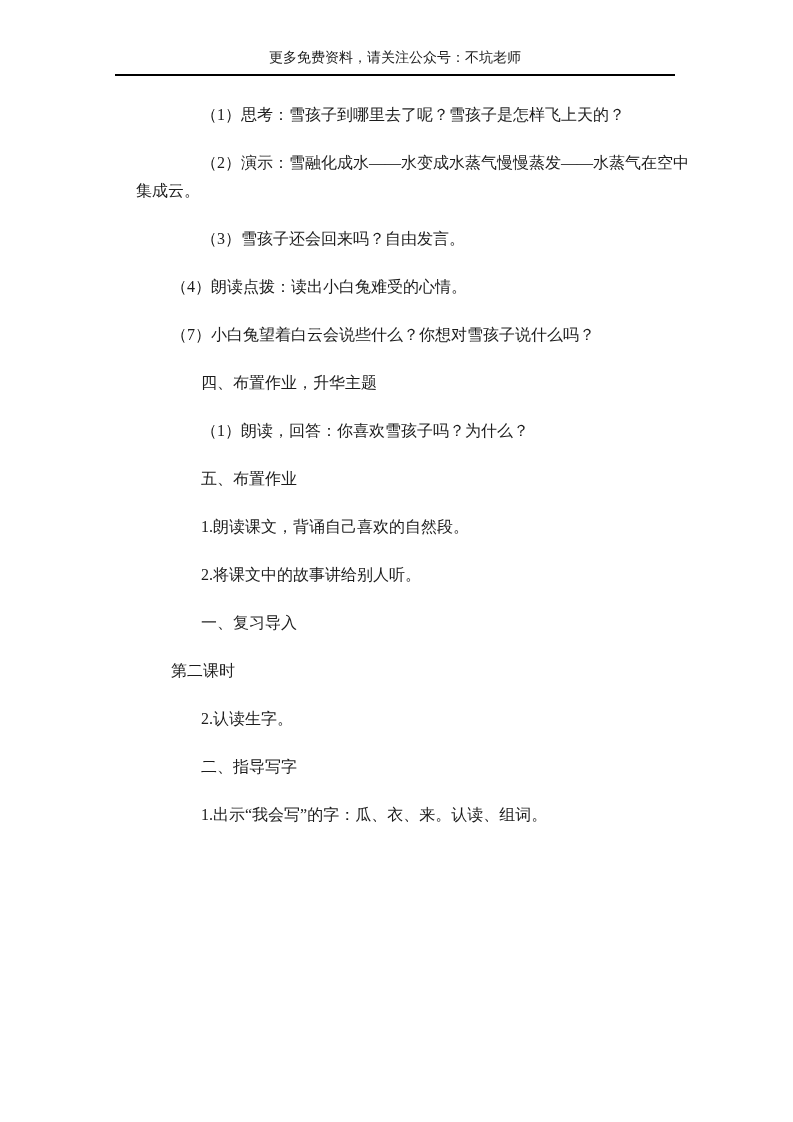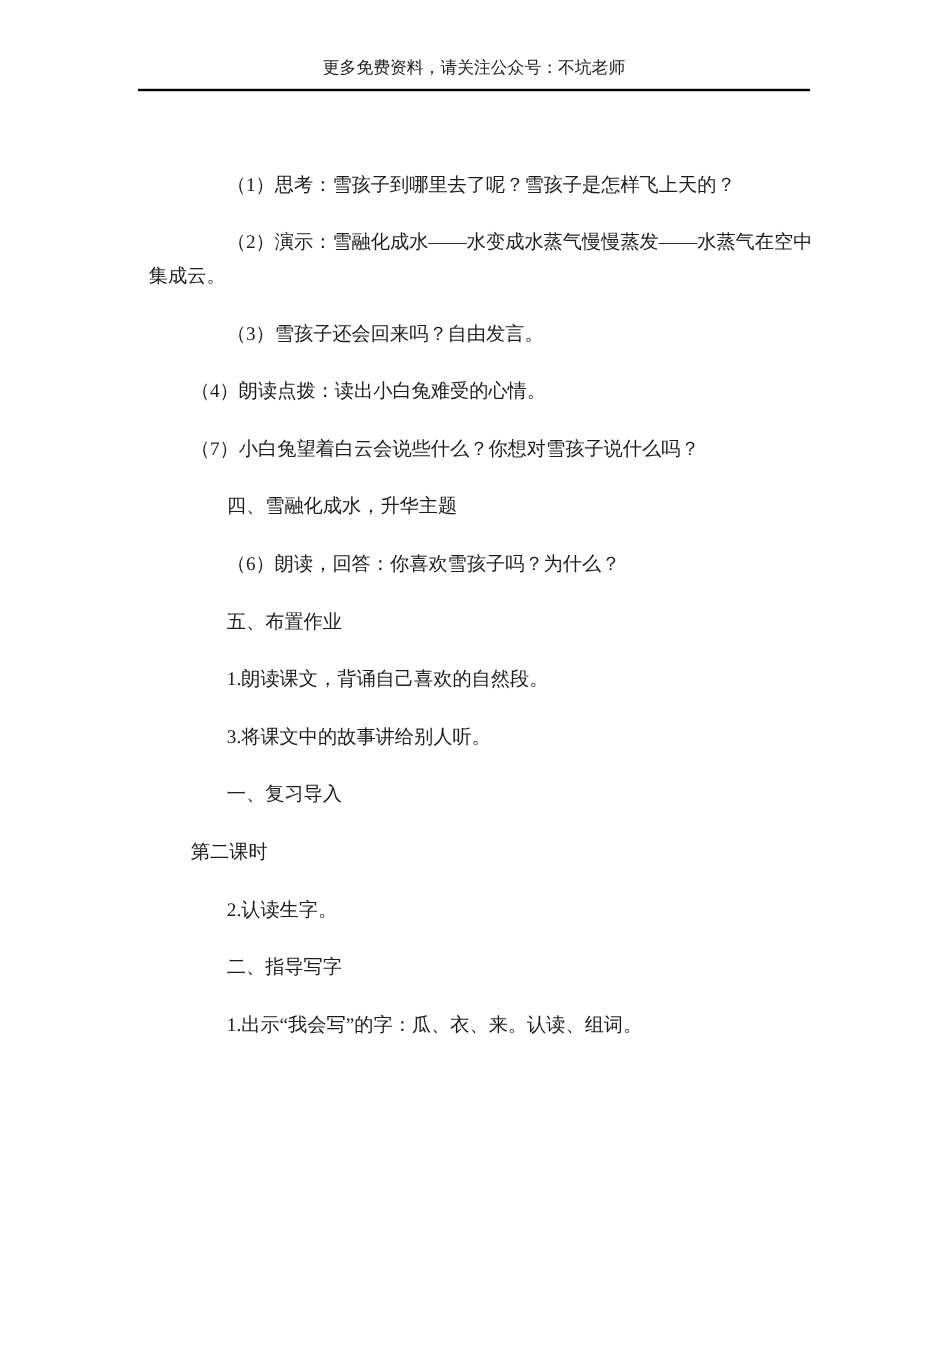--- a/index.html
+++ b/index.html
@@ -31,12 +31,11 @@
   .content {
     position: absolute;
     top: 101px;
-    left: 124px;
+    left: 136px;
     width: 553px;
     font-size: 16px;
     line-height: 28px;
     text-align: justify;
-    margin-top: 40px;
   }
   .para {
     margin: 0 0 20px 0;

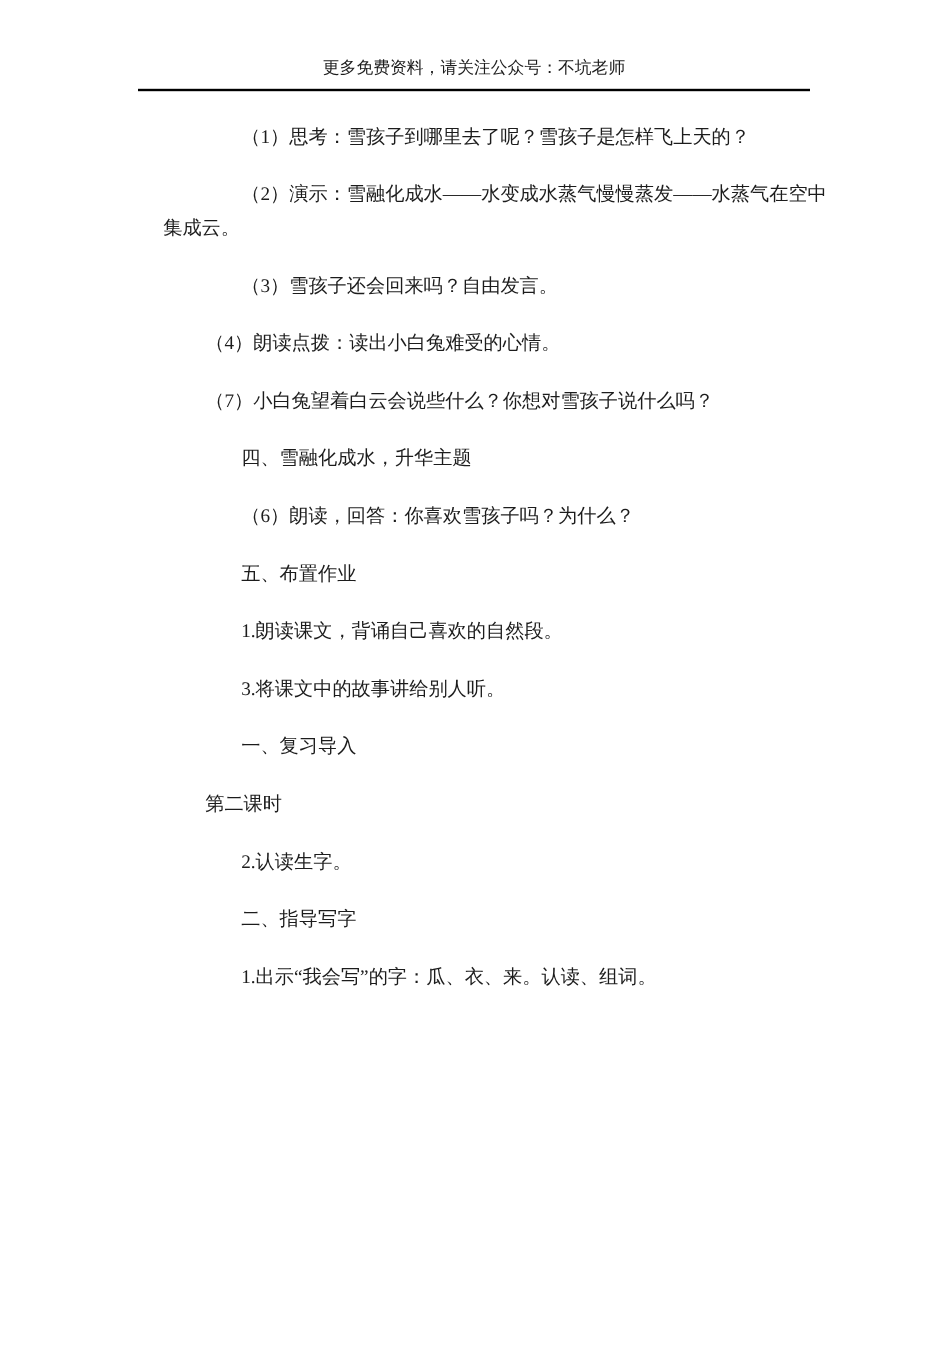--- a/index.html
+++ b/index.html
@@ -58,7 +58,7 @@
       <p class="para">（3）雪孩子还会回来吗？自由发言。</p>
       <p class="para ind-sm">（4）朗读点拨：读出小白兔难受的心情。</p>
       <p class="para ind-sm">（7）小白兔望着白云会说些什么？你想对雪孩子说什么吗？</p>
-      <p class="para">四、雪融化成水，升华主题</p>
+      <p class="para">四、布置作业，升华主题</p>
       <p class="para">（6）朗读，回答：你喜欢雪孩子吗？为什么？</p>
       <p class="para">五、布置作业</p>
       <p class="para">1.朗读课文，背诵自己喜欢的自然段。</p>

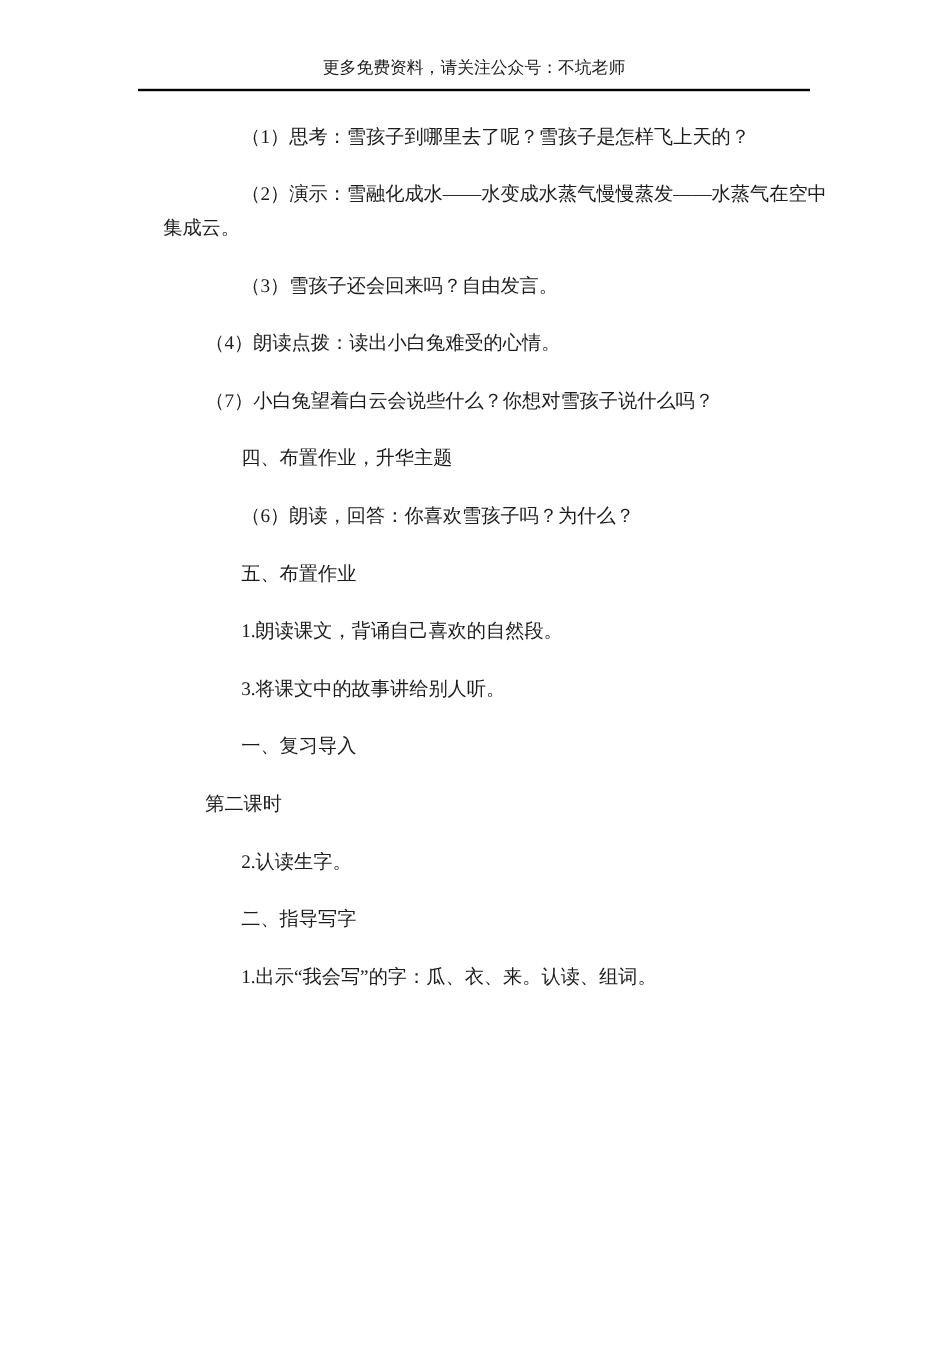--- a/index.html
+++ b/index.html
@@ -59,7 +59,7 @@
       <p class="para ind-sm">（4）朗读点拨：读出小白兔难受的心情。</p>
       <p class="para ind-sm">（7）小白兔望着白云会说些什么？你想对雪孩子说什么吗？</p>
       <p class="para">四、布置作业，升华主题</p>
-      <p class="para">（6）朗读，回答：你喜欢雪孩子吗？为什么？</p>
+      <p class="para">（1）朗读，回答：你喜欢雪孩子吗？为什么？</p>
       <p class="para">五、布置作业</p>
       <p class="para">1.朗读课文，背诵自己喜欢的自然段。</p>
       <p class="para">3.将课文中的故事讲给别人听。</p>

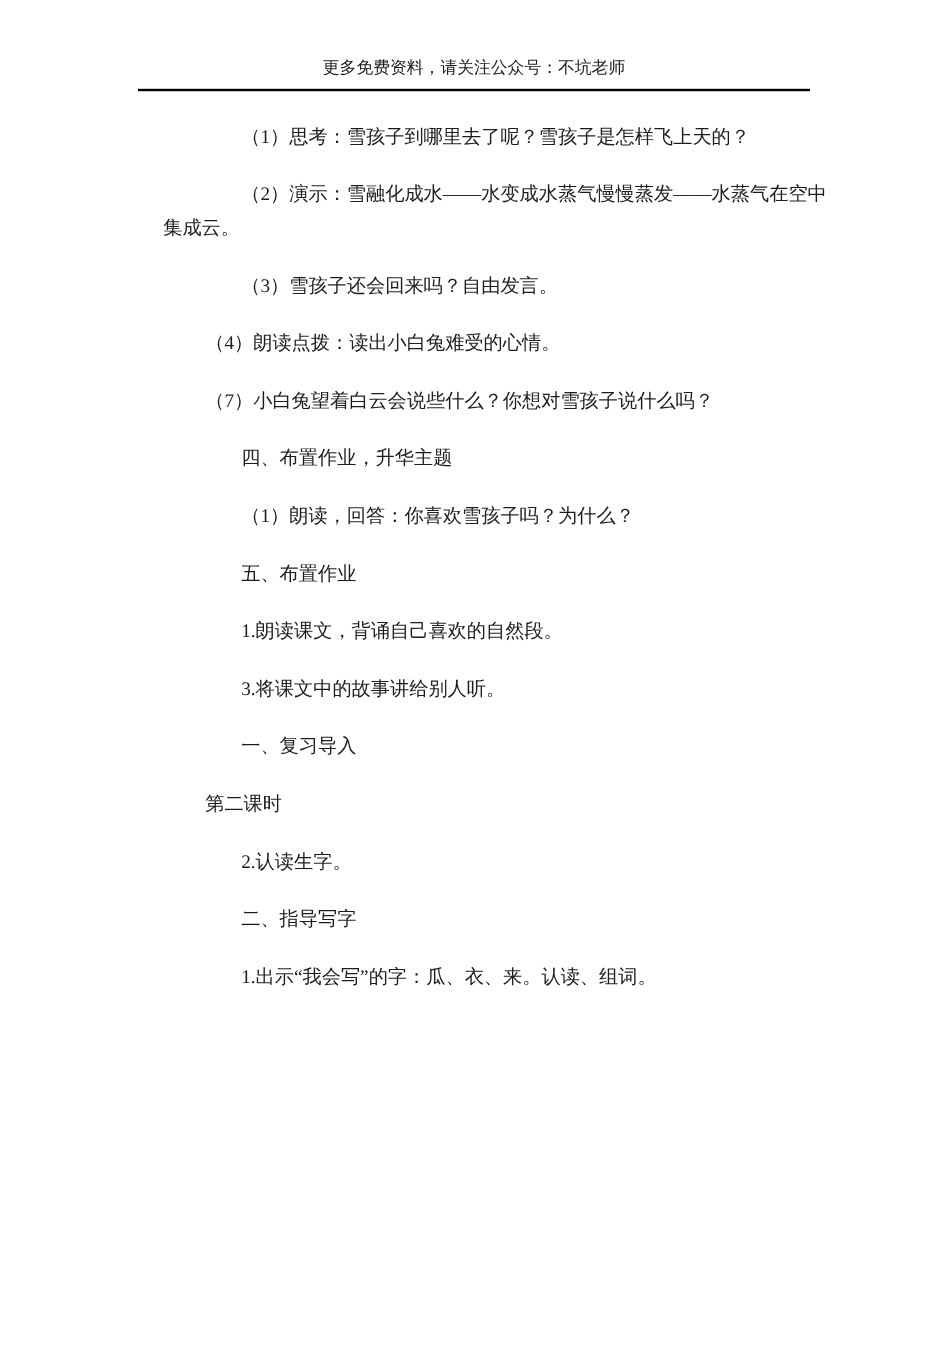--- a/index.html
+++ b/index.html
@@ -62,7 +62,7 @@
       <p class="para">（1）朗读，回答：你喜欢雪孩子吗？为什么？</p>
       <p class="para">五、布置作业</p>
       <p class="para">1.朗读课文，背诵自己喜欢的自然段。</p>
-      <p class="para">3.将课文中的故事讲给别人听。</p>
+      <p class="para">2.将课文中的故事讲给别人听。</p>
       <p class="para">一、复习导入</p>
       <p class="para ind-sm">第二课时</p>
       <p class="para">2.认读生字。</p>

